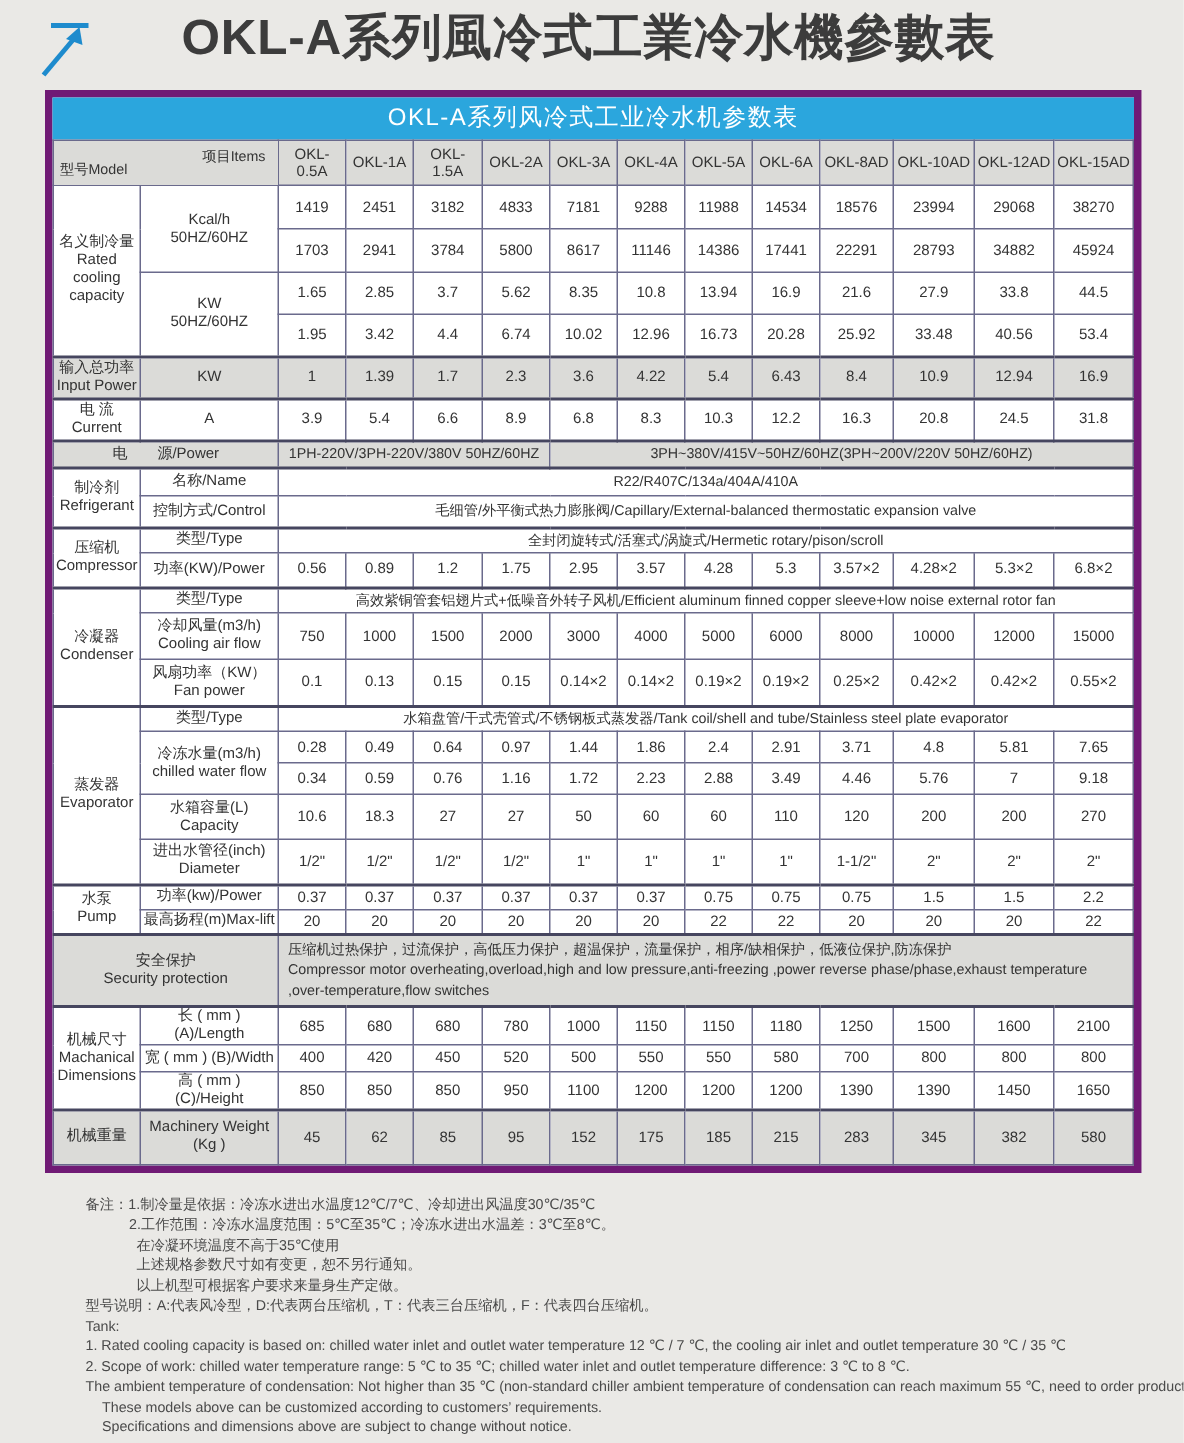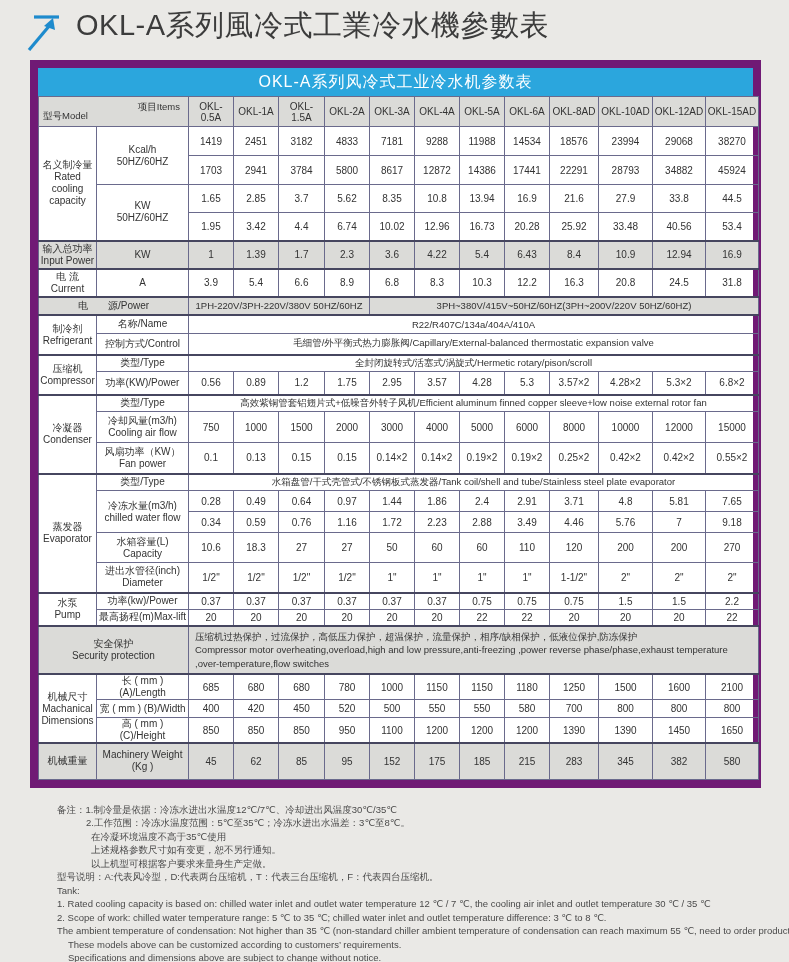--- a/index.html
+++ b/index.html
@@ -10,7 +10,7 @@
   
   .hdr { display:flex; align-items:flex-start; padding:4px 0 6px 24px; }
   .logo { width:40px; height:44px; flex:0 0 auto; margin-right:12px; }
-  .titles h1 { font-size:29px; font-weight:normal; color:#3c3c3c; letter-spacing:.5px; line-height:30px; }
+  .titles h1 { font-size:33px; font-weight:bold; color:#3c3c3c; letter-spacing:.5px; line-height:30px;margin-left:45px; }
   .titles h2 { font-size:16px; font-weight:normal; color:#3c3c3c; line-height:21px; }
 
   

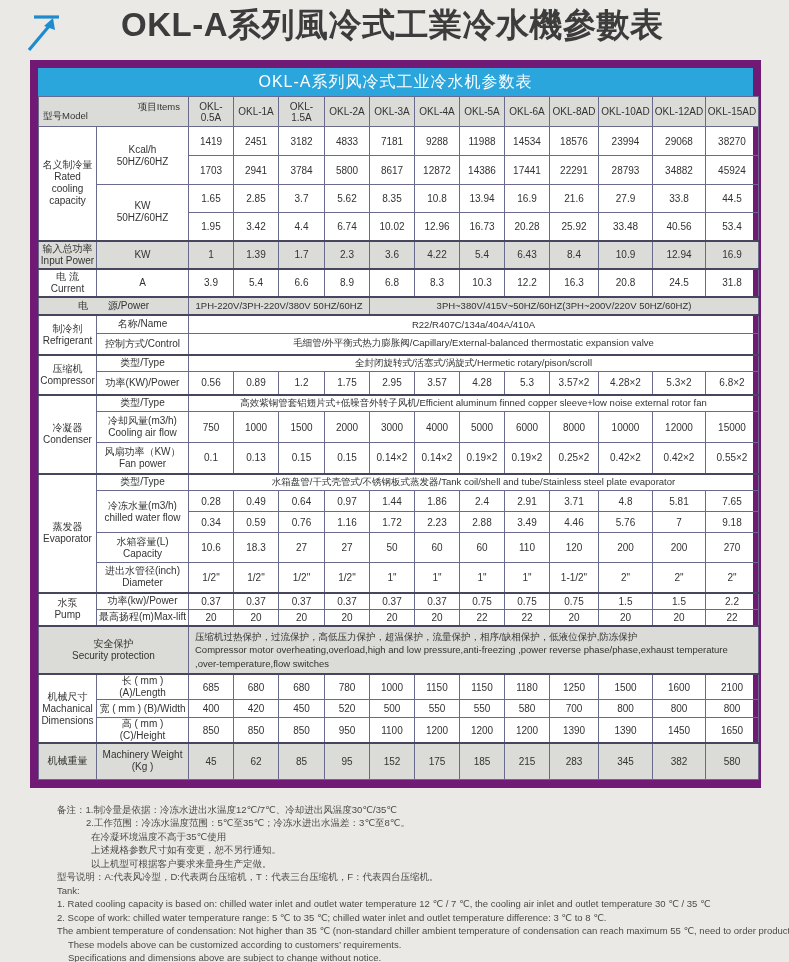--- a/index.html
+++ b/index.html
@@ -14,7 +14,7 @@
   .titles h2 { font-size:16px; font-weight:normal; color:#3c3c3c; line-height:21px; }
 
   
-  .wrap { margin-left:30px; width:731px; border:8px solid #701a75; background:#fff; }
+  .wrap { margin-left:30px; width:731px; border:5px solid #701a75; background:#fff; }
   .tbl-title { background:#2ba6dd; color:#fff; text-align:center; font-size:16px;
                height:28px; line-height:28px; letter-spacing:1px; }
   table { border-collapse:collapse; table-layout:fixed; width:100%; }

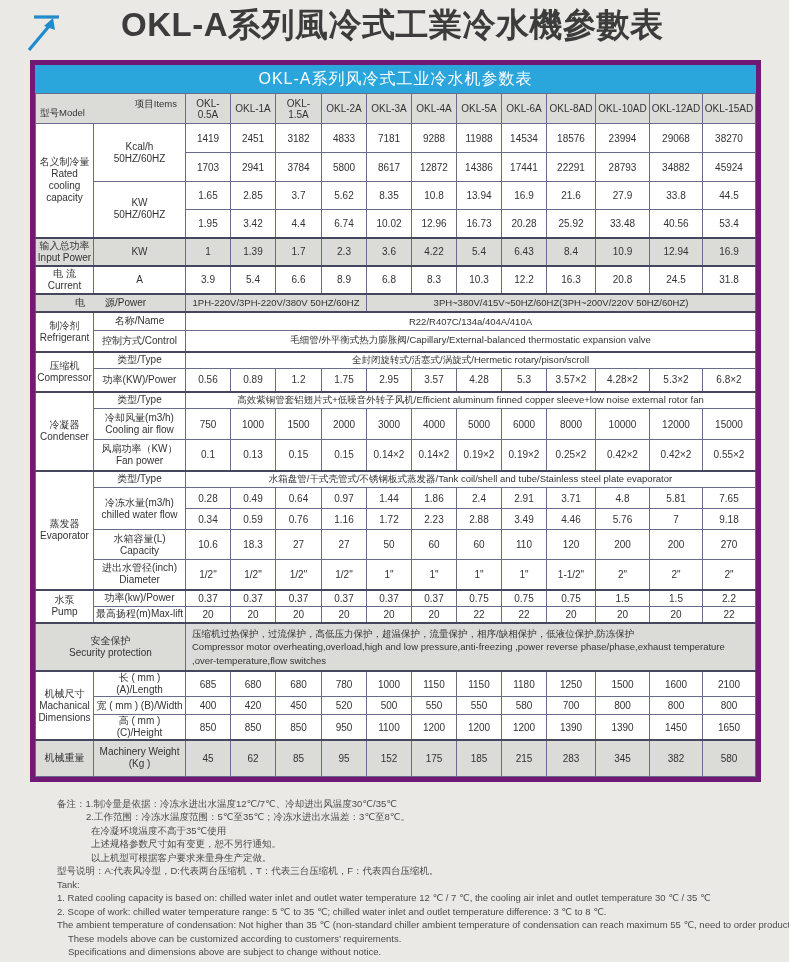--- a/index.html
+++ b/index.html
@@ -124,7 +124,7 @@
             <td class="v">3784</td>
             <td class="v">5800</td>
             <td class="v">8617</td>
-            <td class="v">12872</td>
+            <td class="v">11146</td>
             <td class="v">14386</td>
             <td class="v">17441</td>
             <td class="v">22291</td>

